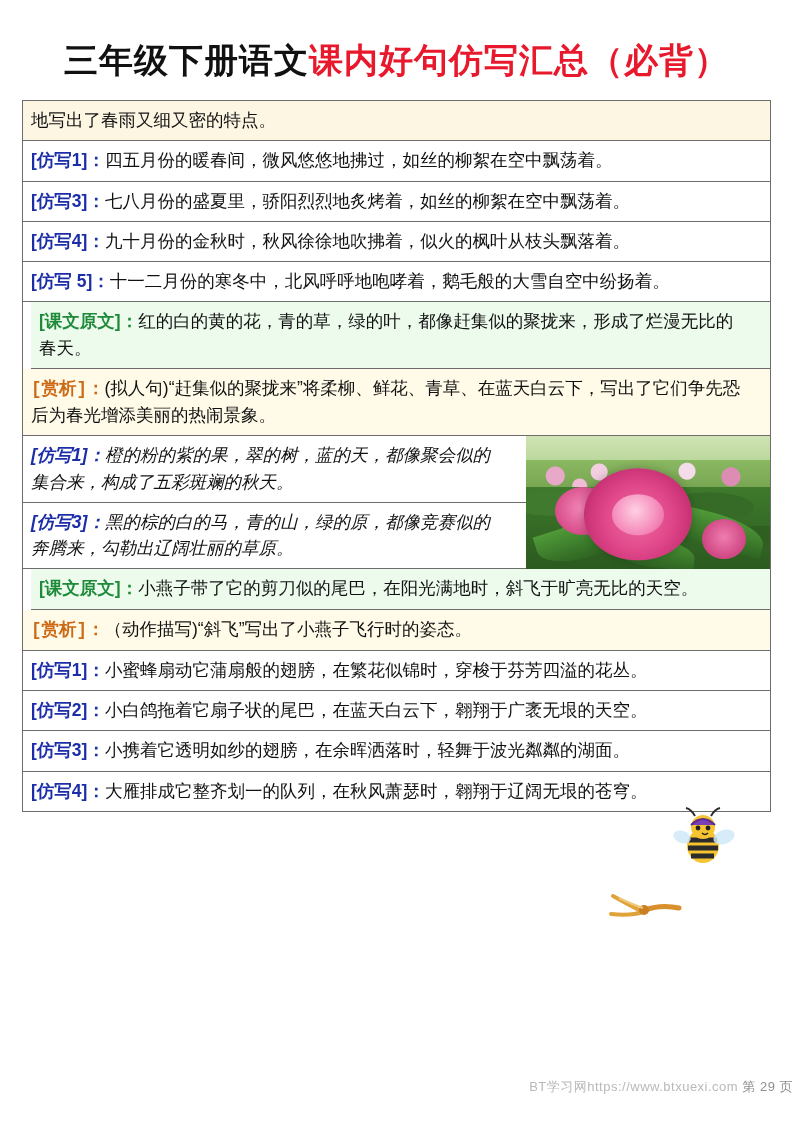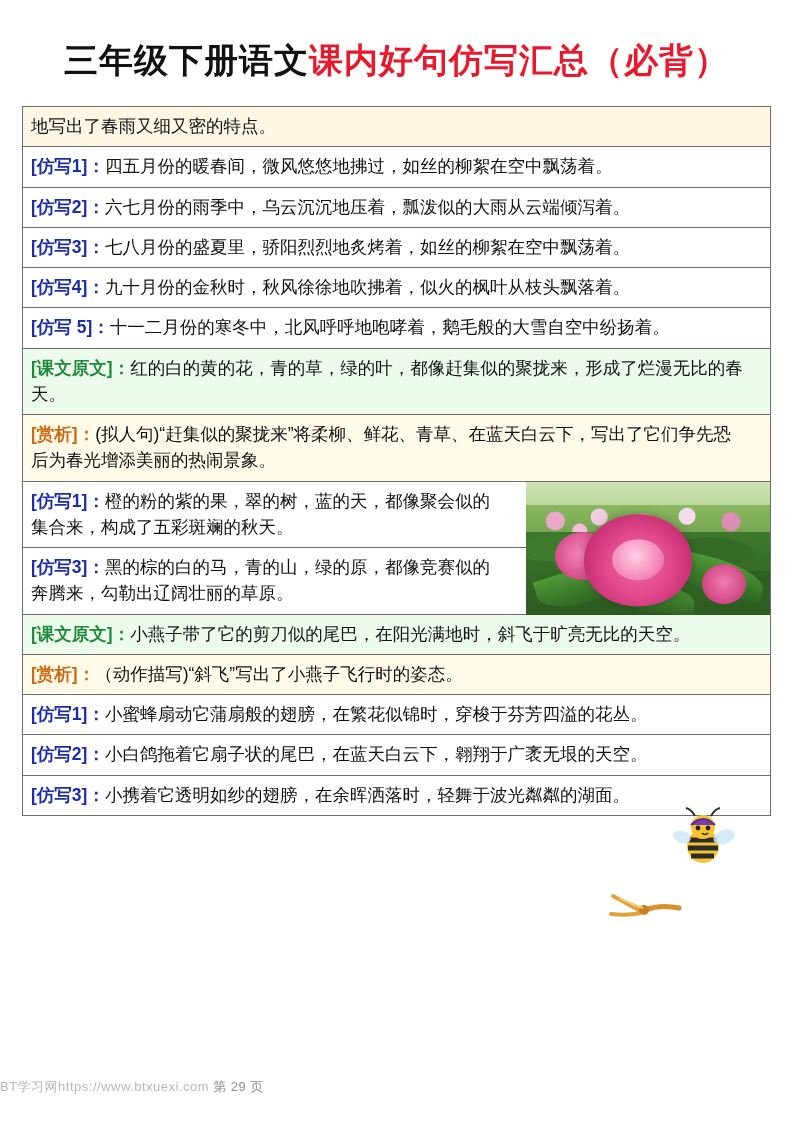--- a/index.html
+++ b/index.html
@@ -29,7 +29,7 @@
     font-weight: bold;
     letter-spacing: 1px;
     padding-top: 38px;
-    padding-bottom: 22px;
+    padding-bottom: 16px;
     white-space: nowrap;
   }
   .title .t-black { color: #111111; }

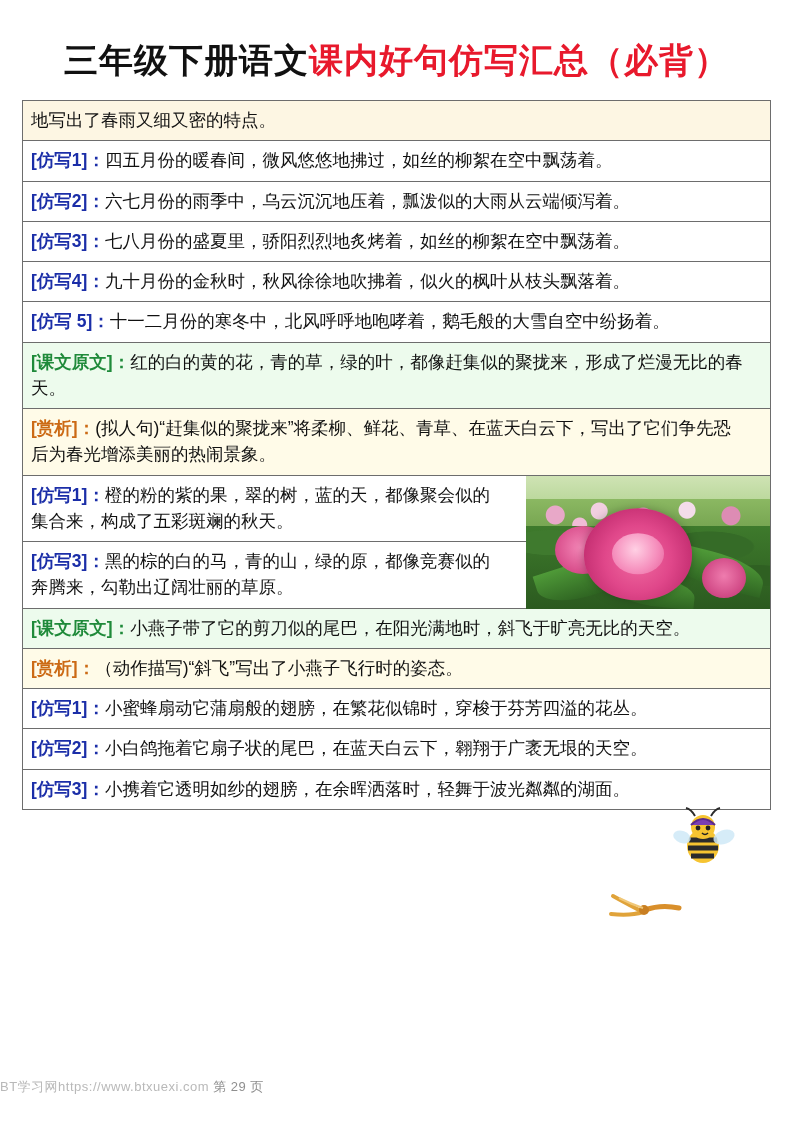--- a/index.html
+++ b/index.html
@@ -197,9 +197,6 @@
 
     <div class="row white">
       <span class="lbl lbl-blue">[仿写1]：</span><span class="txt">四五月份的暖春间，微风悠悠地拂过，如丝的柳絮在空中飘荡着。</span>
-    </div>
-    <div class="row white">
-      <span class="lbl lbl-blue">[仿写2]：</span><span class="txt">六七月份的雨季中，乌云沉沉地压着，瓢泼似的大雨从云端倾泻着。</span>
     </div>
     <div class="row white">
       <span class="lbl lbl-blue">[仿写3]：</span><span class="txt">七八月份的盛夏里，骄阳烈烈地炙烤着，如丝的柳絮在空中飘荡着。</span>

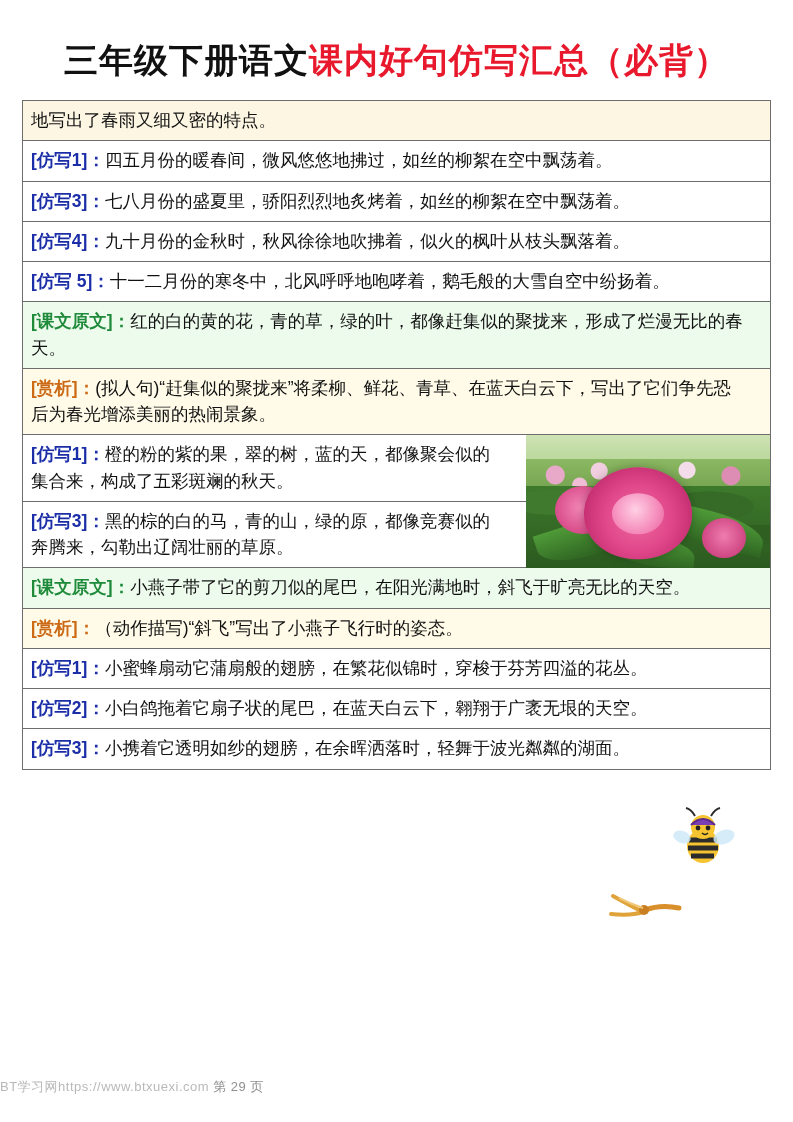--- a/index.html
+++ b/index.html
@@ -54,7 +54,7 @@
   }
   .row.beige   { background: #fdf6e3; }
   .row.white   { background: #ffffff; }
-  .row.green   { background: #edfbed; }
+  .row.green   { background: #edfbed; margin-left: 8px; }
   .row.cream   { background: #fffbe8; }
 
   .lbl {

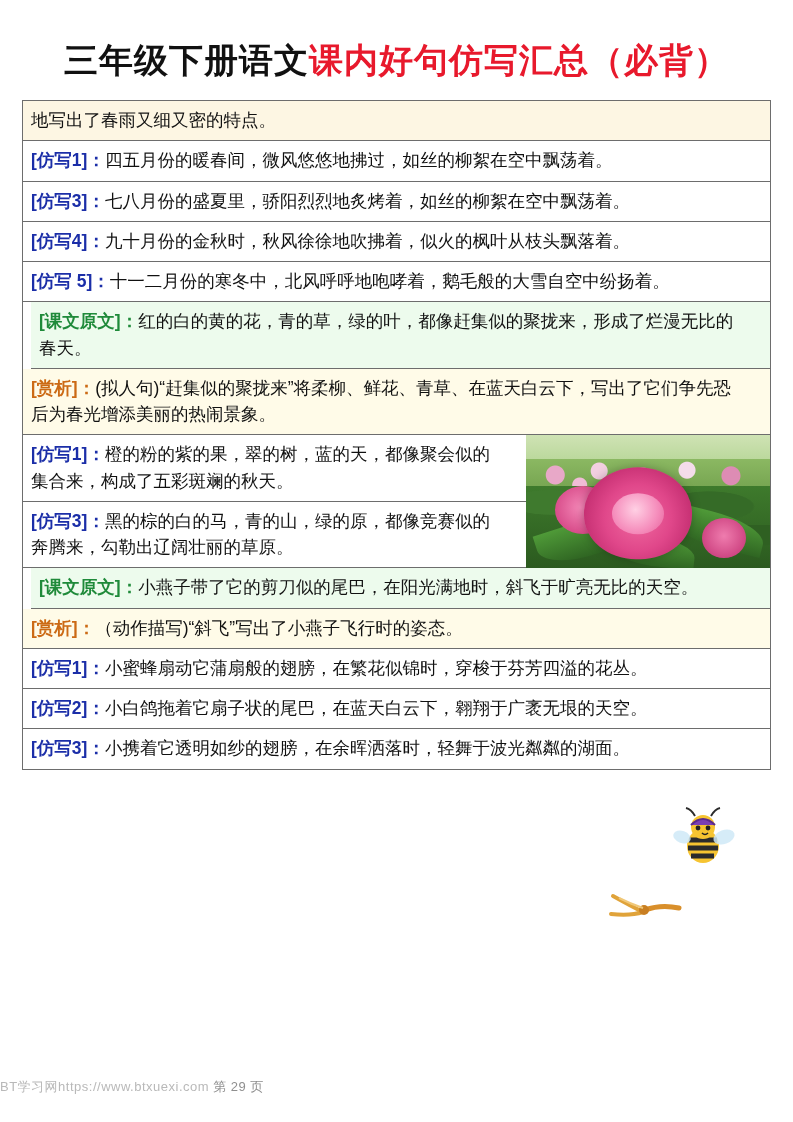--- a/index.html
+++ b/index.html
@@ -63,7 +63,7 @@
   }
   .lbl-blue  { color: #1b2ea8; margin-top: 20px; }
   .lbl-green { color: #1f8a3a; }
-  .lbl-orange{ color: #cc6a15; }
+  .lbl-orange{ color: #cc6a15; font-family: Liberation Mono, monospace; }
   .txt { color: #111111; }
 
   

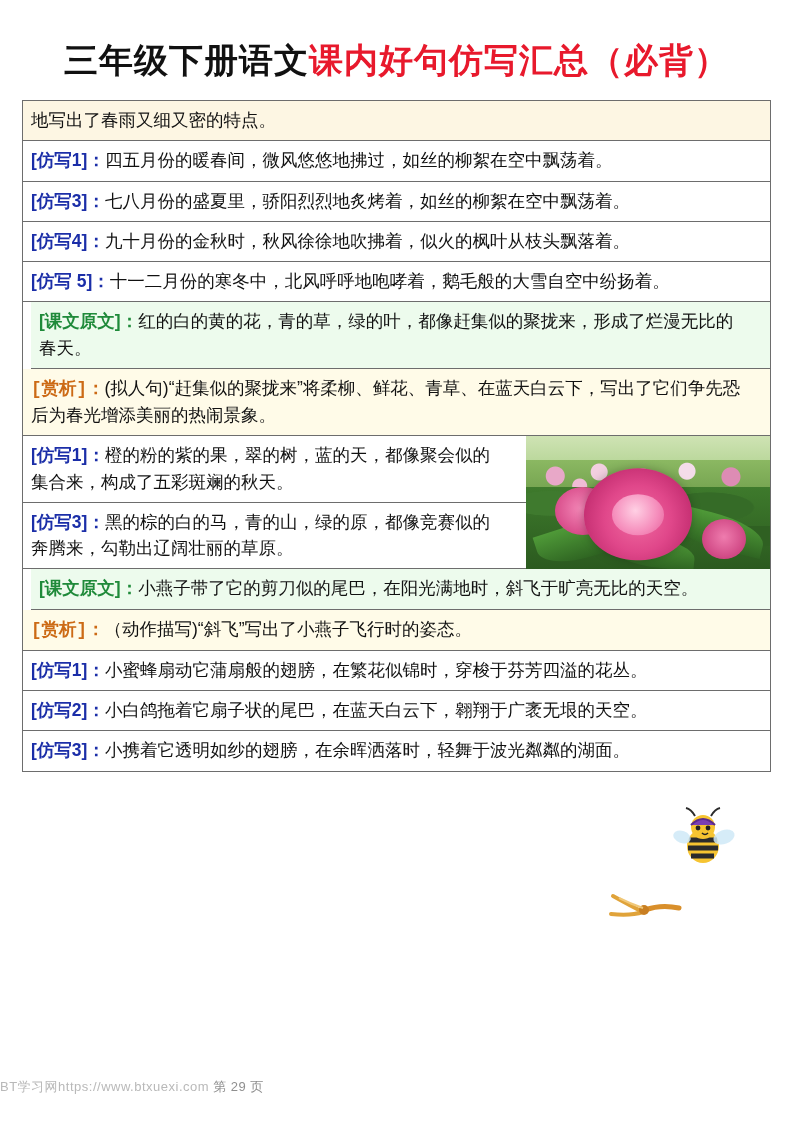--- a/index.html
+++ b/index.html
@@ -75,7 +75,7 @@
     box-sizing: border-box;
     border-right: 1.5px solid #6d6d6d;
   }
-  .photo-rows .row { border-bottom: 1.5px solid #6d6d6d; }
+  .photo-rows .row { border-bottom: 1.5px solid #6d6d6d; font-style: italic; }
   .photo-rows .row:last-child { border-bottom: 1.5px solid #6d6d6d; }
   .photo {
     position: absolute;

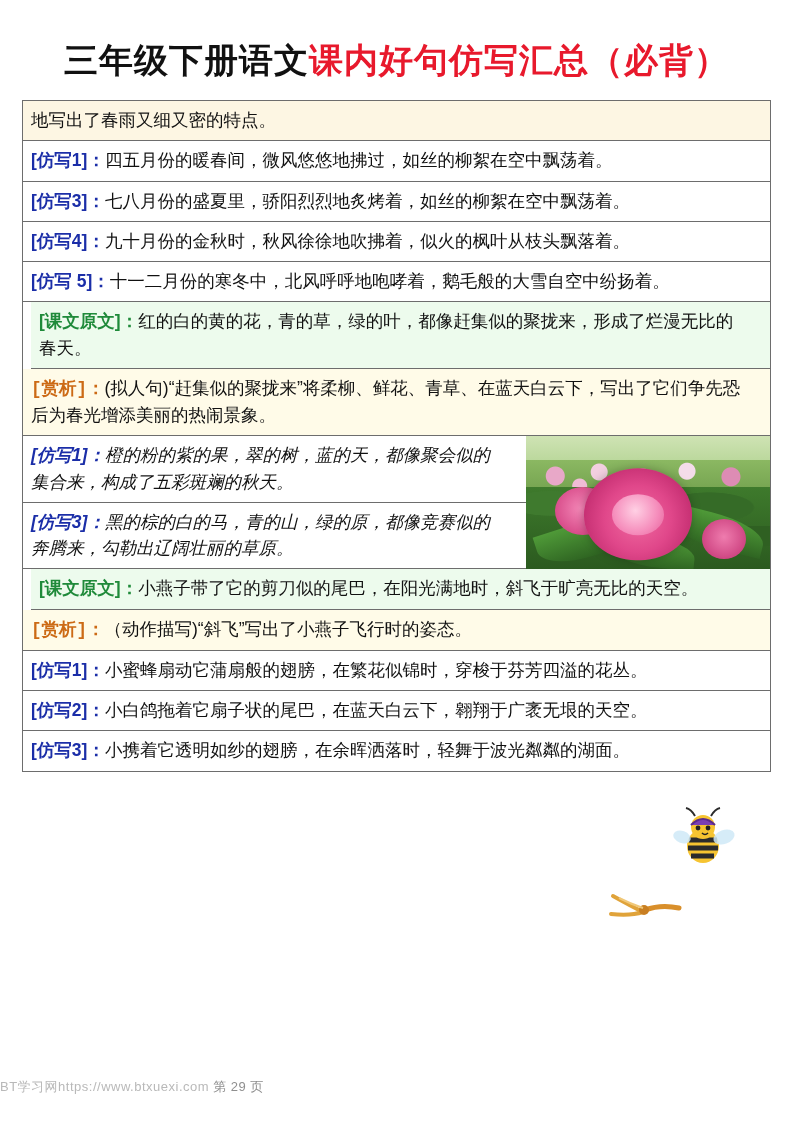--- a/index.html
+++ b/index.html
@@ -255,6 +255,9 @@
     <div class="row white">
       <span class="lbl lbl-blue">[仿写3]：</span><span class="txt">小携着它透明如纱的翅膀，在余晖洒落时，轻舞于波光粼粼的湖面。</span>
     </div>
+    <div class="row white">
+      <span class="lbl lbl-blue">[仿写4]：</span><span class="txt">大雁排成它整齐划一的队列，在秋风萧瑟时，翱翔于辽阔无垠的苍穹。</span>
+    </div>
 
   </div>
 

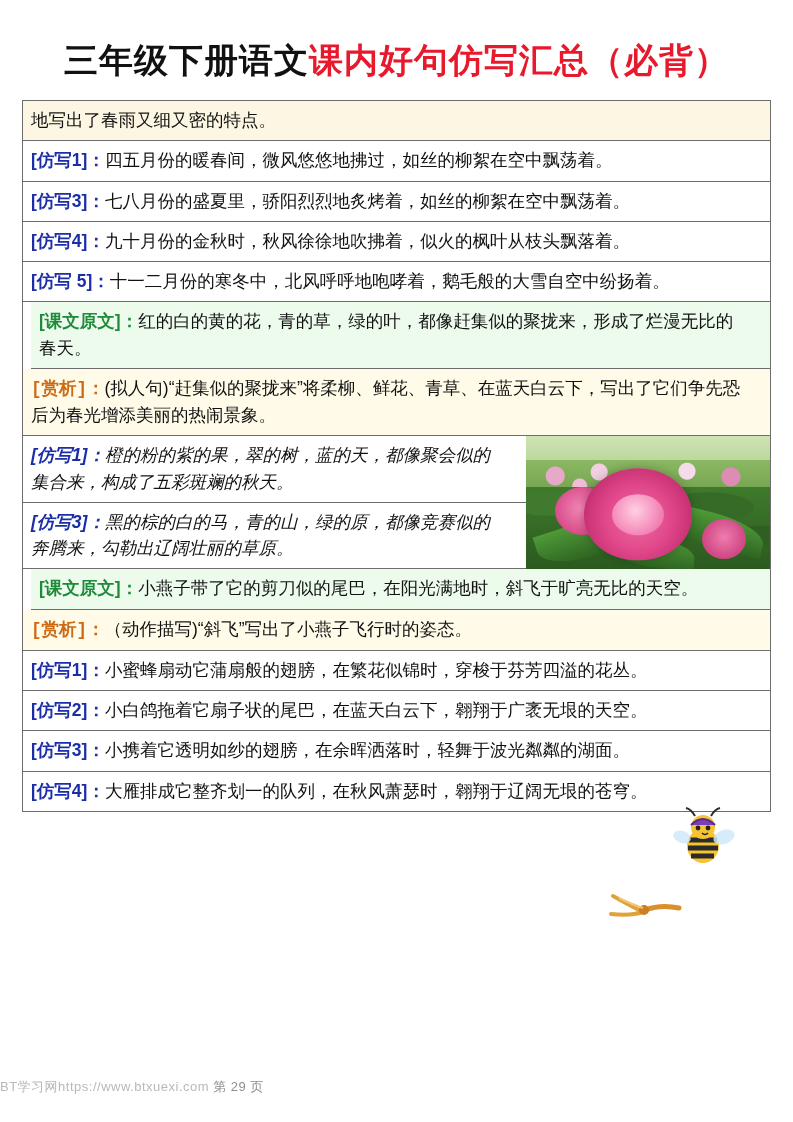--- a/index.html
+++ b/index.html
@@ -171,7 +171,7 @@
     left: 0;
     right: 0;
     bottom: 26px;
-    text-align: left;
+    text-align: right;
     font-size: 13px;
     color: #b9b9b9;
     letter-spacing: .5px;

